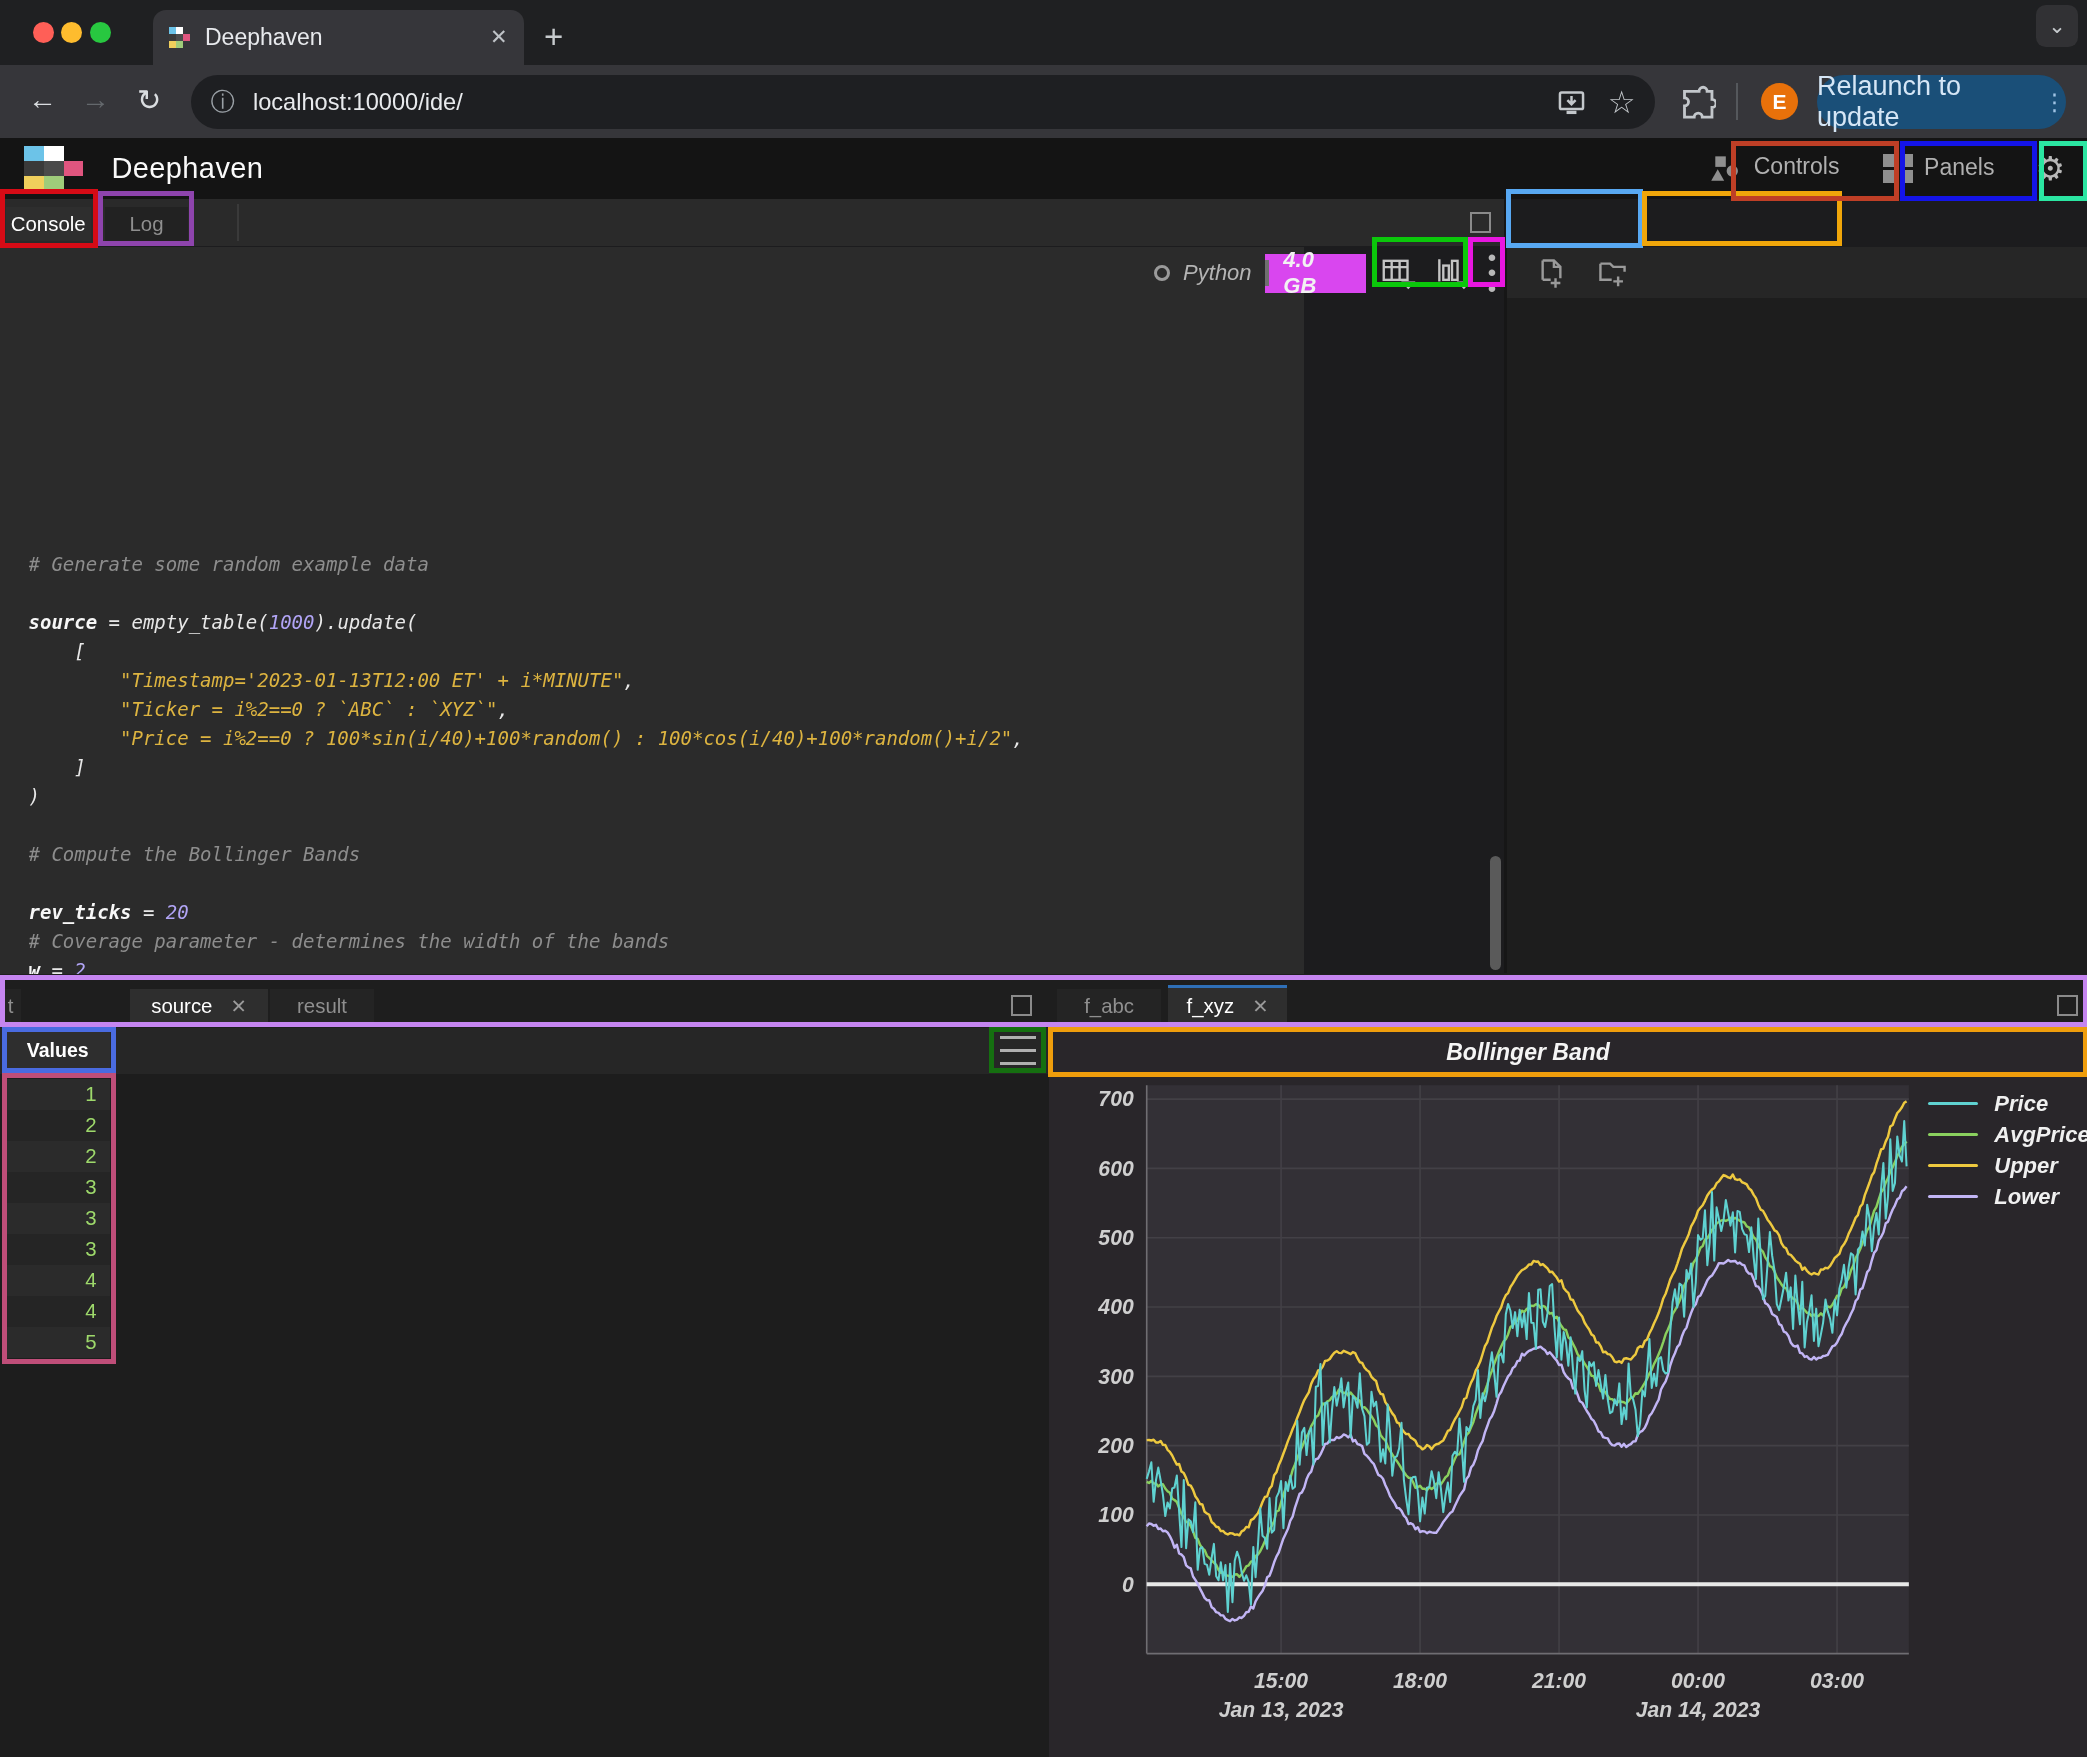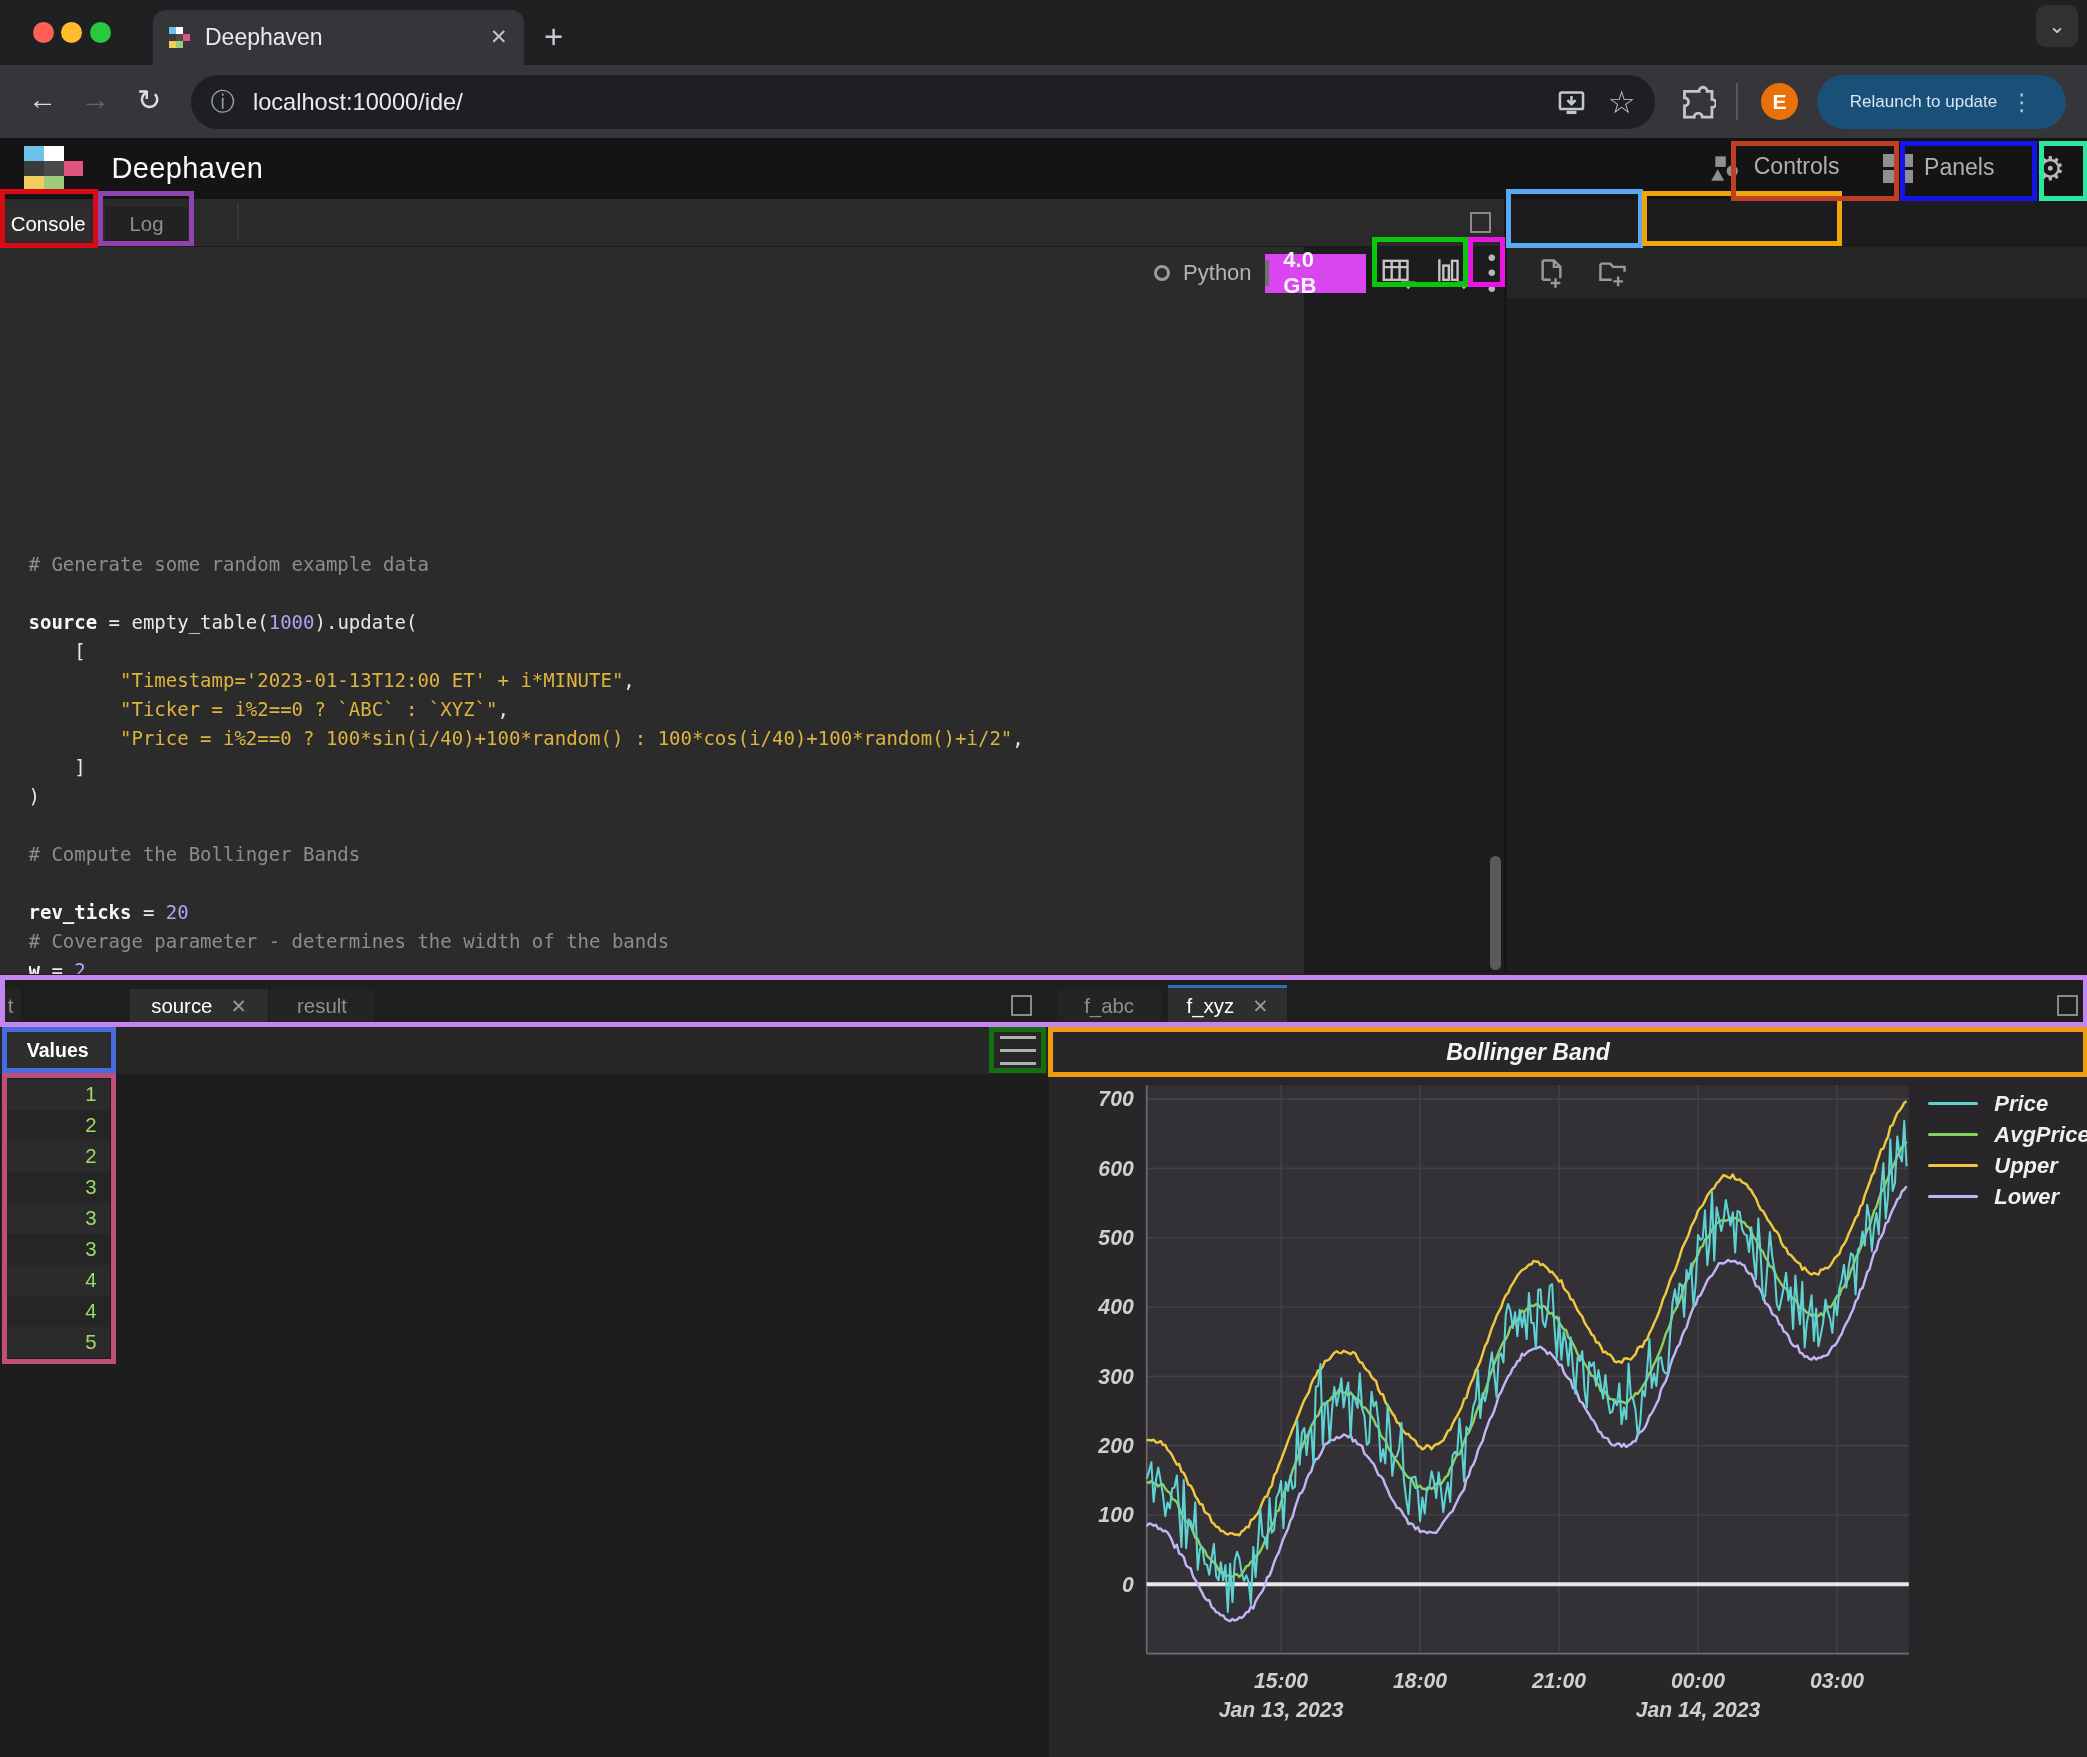--- a/index.html
+++ b/index.html
@@ -32,7 +32,7 @@
     color:#fff; font-size:21px; font-weight:bold; display:flex; align-items:center; justify-content:center; }
   #relaunch-btn { left:1817px; top:75px; width:249px; height:54px; background:#1a4f78; border-radius:27px;
     display:flex; align-items:center; justify-content:center; }
-  #relaunch-btn .lbl { color:#d5e6f6; font-size:17px; }
+  #relaunch-btn .lbl { color:#d5e6f6; font-size:27px; }
   #relaunch-btn .kebab { color:#9fc3e4; font-size:23px; margin-left:13px; letter-spacing:0; }
 
   

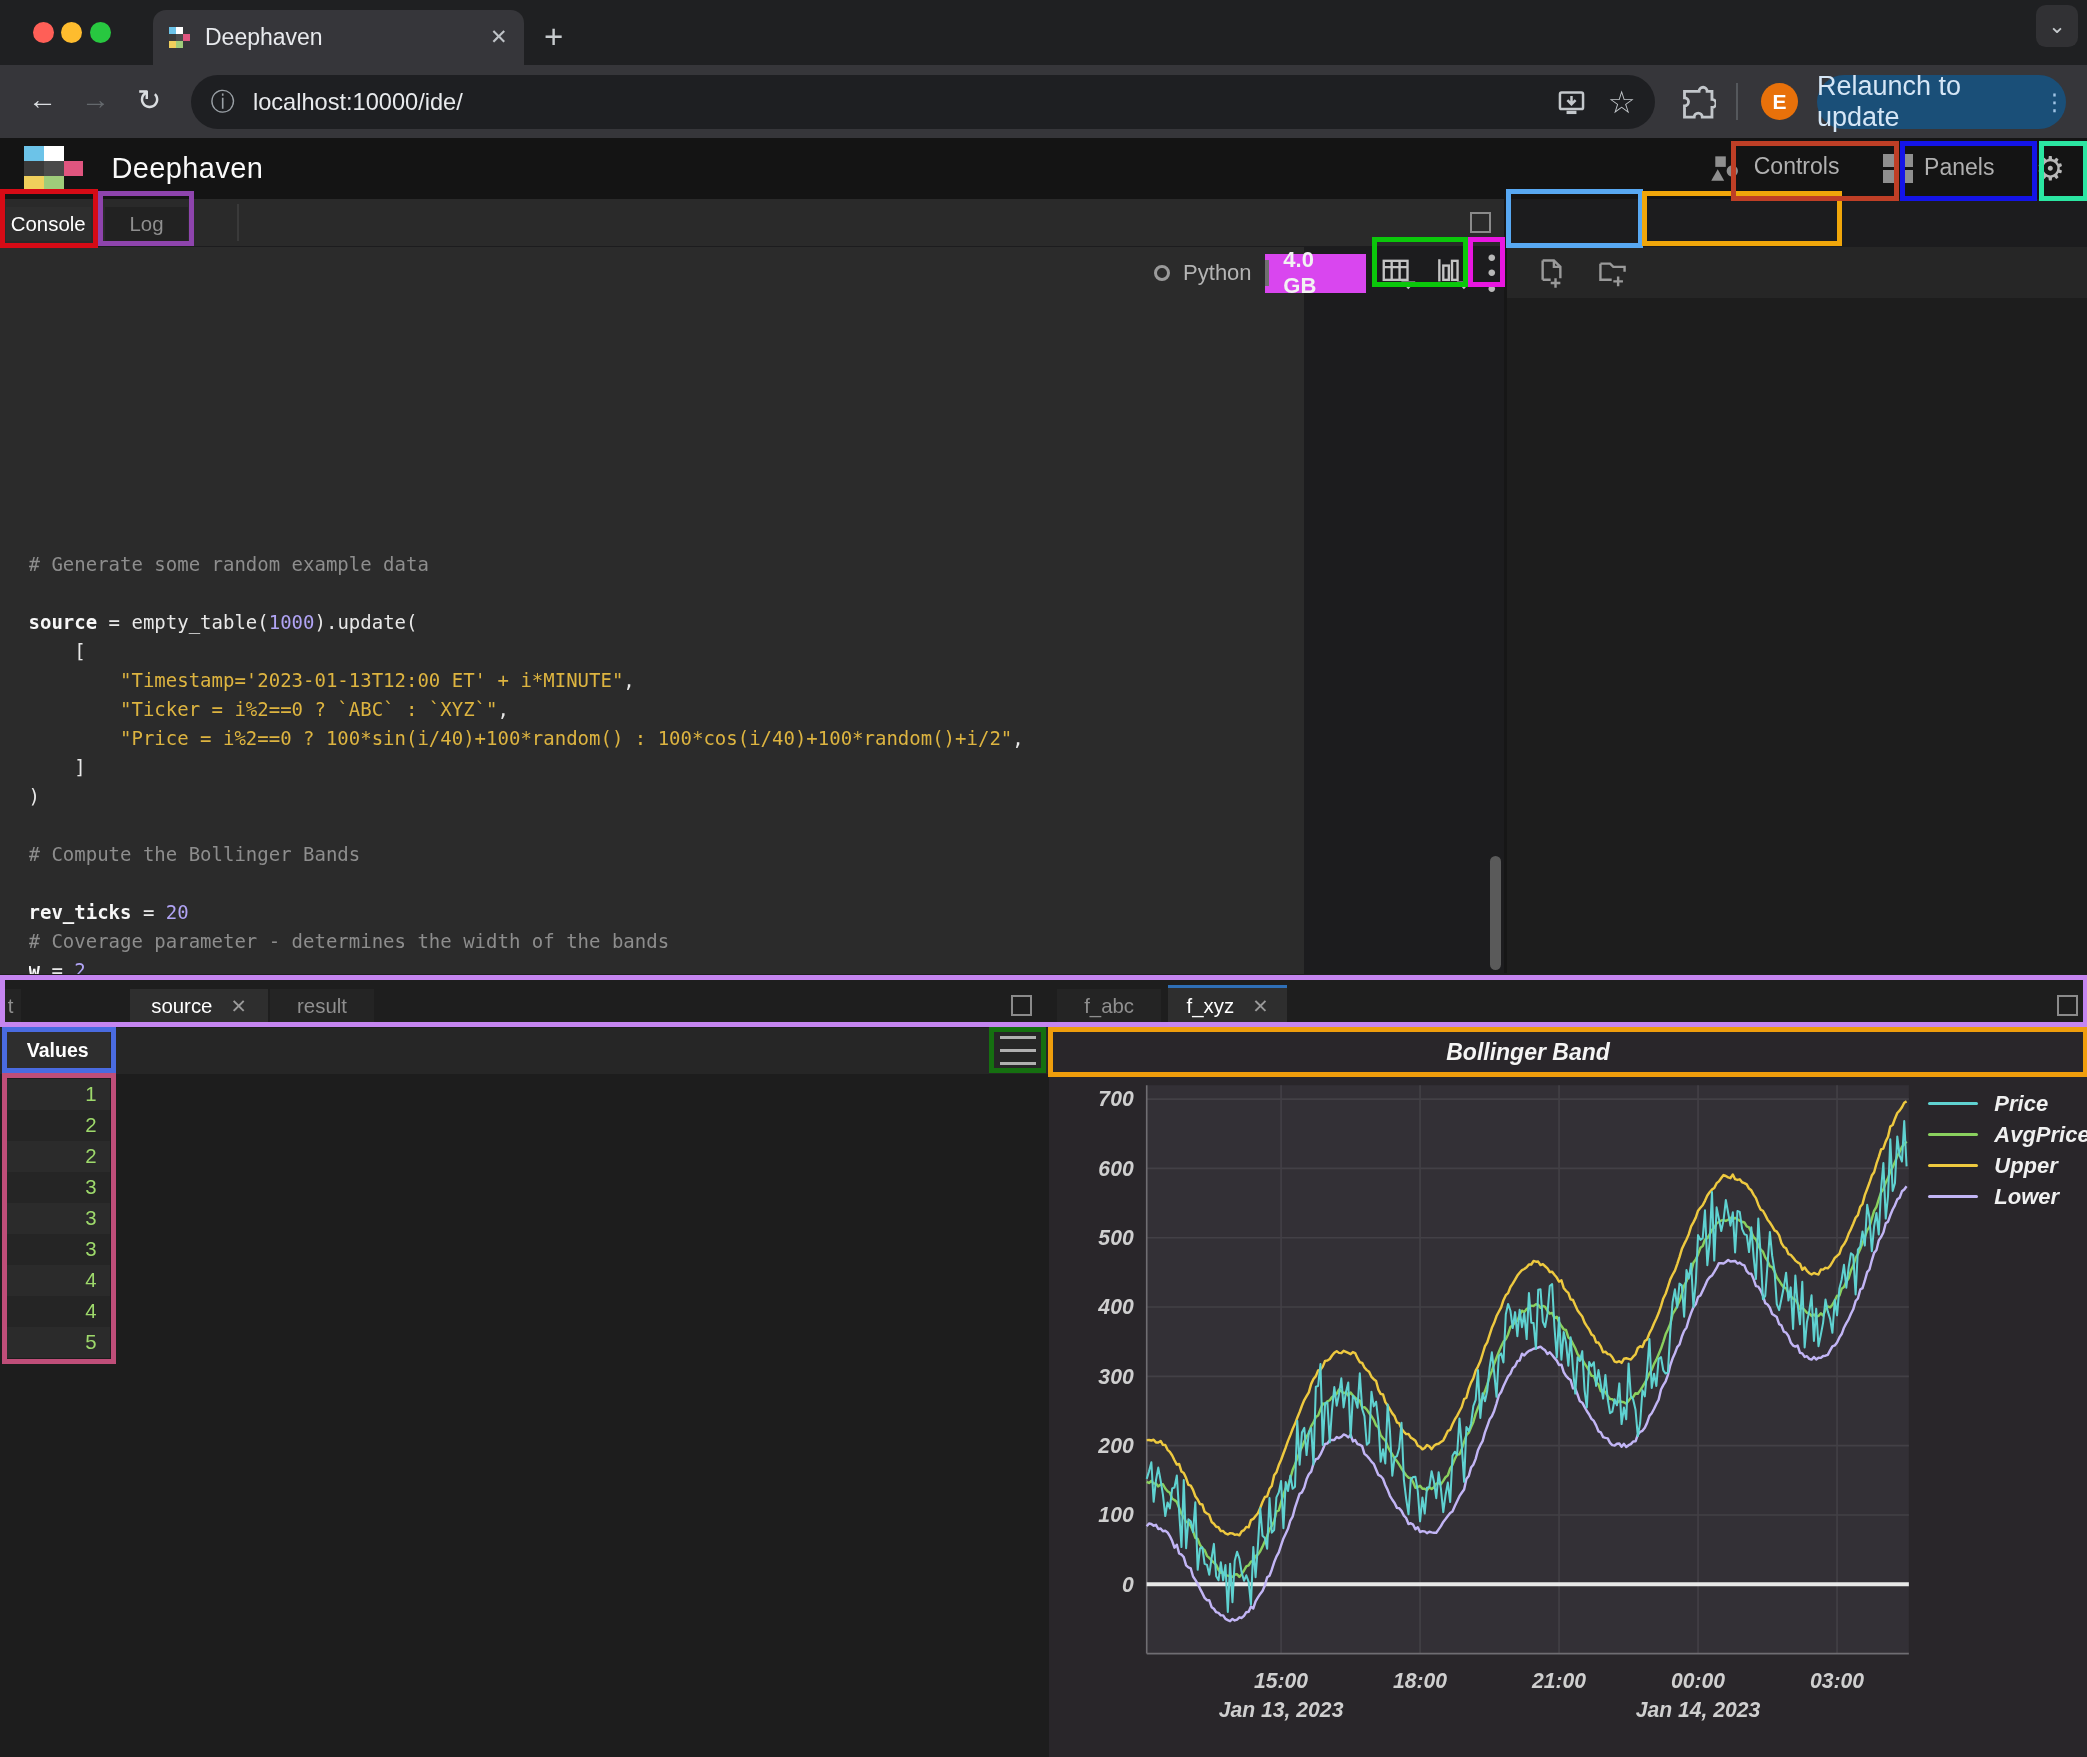--- a/index.html
+++ b/index.html
@@ -53,7 +53,7 @@
   .max-ic { width:21px; height:21px; border:2.4px solid #8a8a8a; }
 
   
-  #console-content { left:0; top:247px; width:1304px; height:727px; background:#2b2b2b; }
+  #console-content { left:0; top:247px; width:1304px; height:727px; background:#2b2b2b;font-style:italic; }
   #py-ring { width:16.3px; height:16.3px; border:3.3px solid #9a9a9a; border-radius:50%; }
   #py-label { color:#b4b4b4; font-size:22px; }
   #mem-box { background:#d946ef; display:flex; align-items:center; padding:0 14.7px 0 0; }

